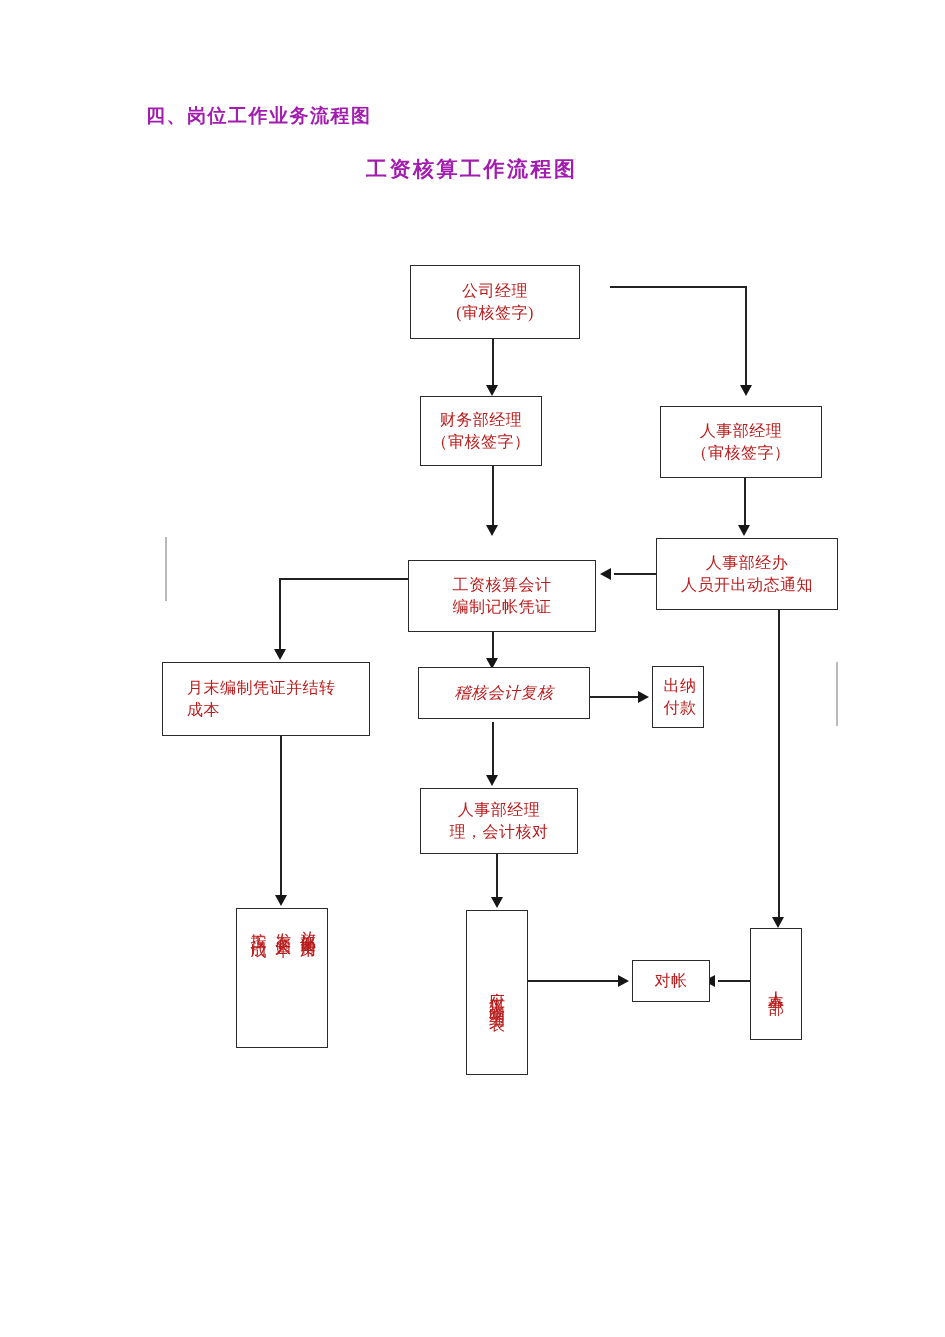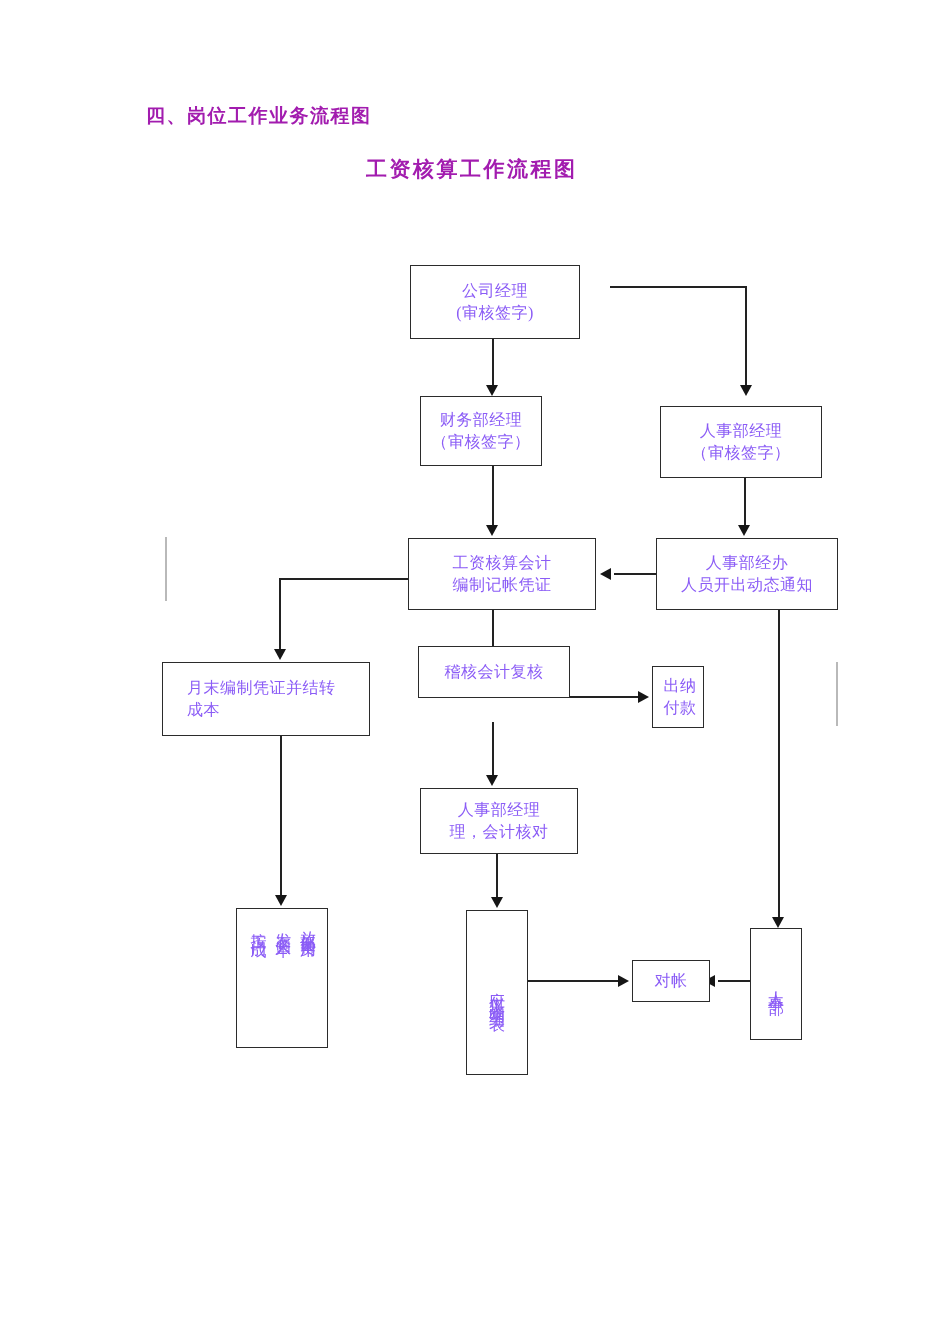--- a/index.html
+++ b/index.html
@@ -25,7 +25,7 @@
     position:absolute;box-sizing:border-box;
     border:1.6px solid #2b2b2b;background:#ffffff;
     display:flex;align-items:center;justify-content:center;
-    text-align:center;color:#8b5cf6;
+    text-align:center;color:#b91c1c;
     font-size:16px;line-height:1.38;
     letter-spacing:0.5px;
     padding:2px 4px;

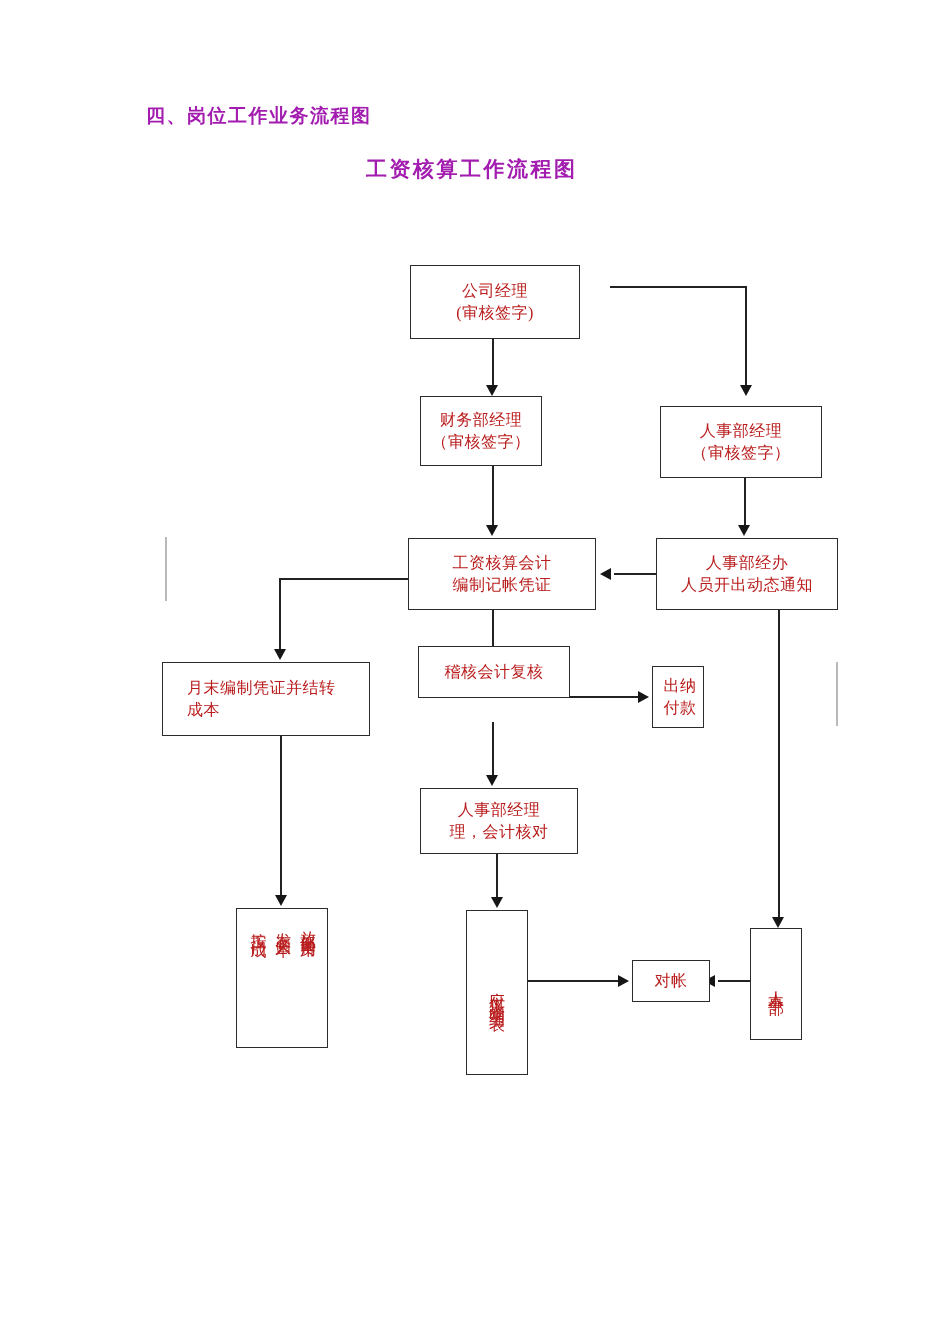--- a/index.html
+++ b/index.html
@@ -156,7 +156,7 @@
     </span>
   </div>
 
-  <div class="node" style="left:408px;top:538px;width:188px;height:72px;">
+  <div class="node" style="left:408px;top:560px;width:188px;height:72px;">
     <span class="lines">
       <span class="ln">工资核算会计</span>
       <span class="ln">编制记帐凭证</span>

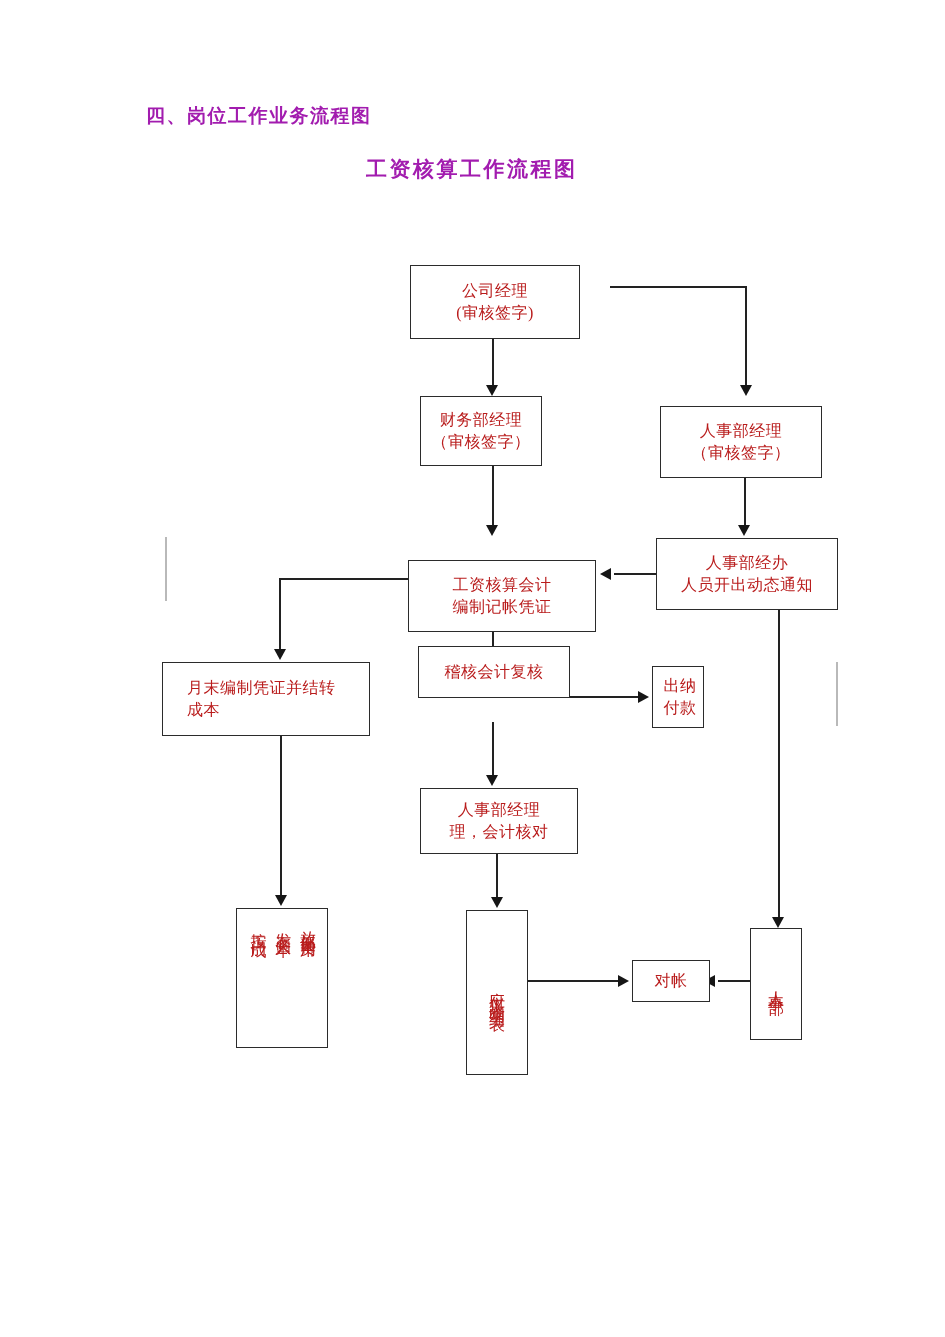--- a/index.html
+++ b/index.html
@@ -177,7 +177,7 @@
     </span>
   </div>
 
-  <div class="node" style="left:418px;top:646px;width:152px;height:52px;">
+  <div class="node" style="left:418px;top:667px;width:172px;height:52px;font-style:italic;">
     <span class="lines">
       <span class="ln">稽核会计复核</span>
     </span>

